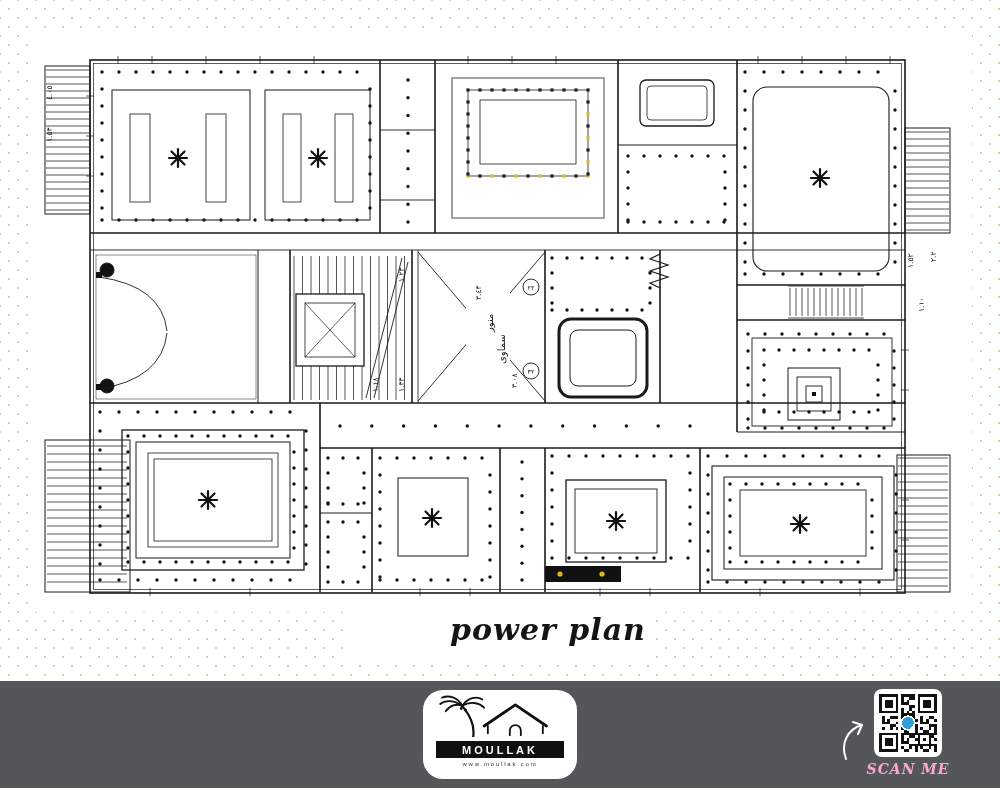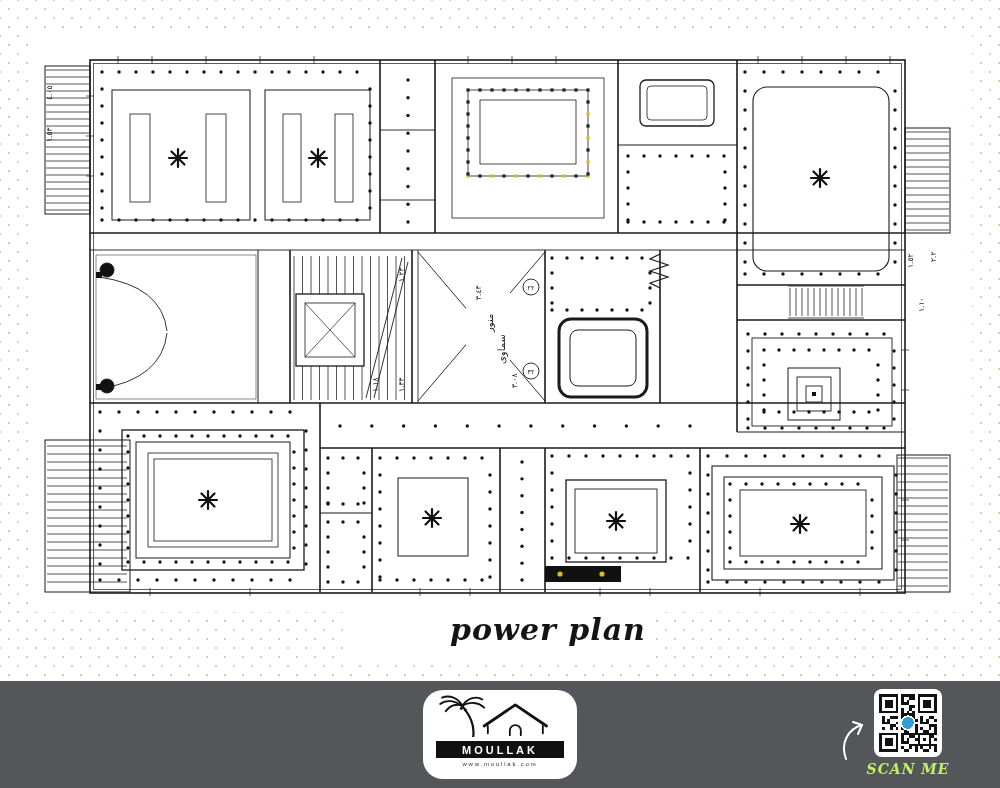--- a/index.html
+++ b/index.html
@@ -27,7 +27,7 @@
   .url{margin-top:3px;font:400 6px "Liberation Sans",sans-serif;letter-spacing:1.8px;color:#333;}
   .qr-wrap{position:absolute;right:44px;top:8px;width:96px;text-align:center;}
   .qr{display:inline-block;background:#fff;border-radius:8px;padding:5px;line-height:0;}
-  .scanme{margin-top:4px;color:#bef264;font:italic 600 14px "DejaVu Serif",serif;letter-spacing:1px;}
+  .scanme{margin-top:4px;color:#f9a8d4;font:italic 600 14px "DejaVu Serif",serif;letter-spacing:1px;}
   .arrow-svg{position:absolute;left:-22px;top:24px;}
 </style>
 </head>

